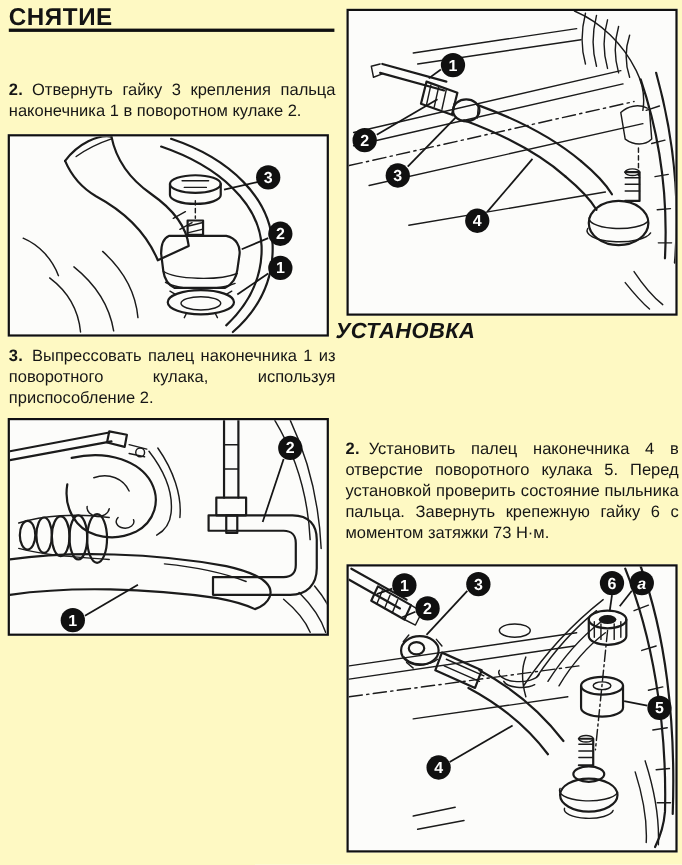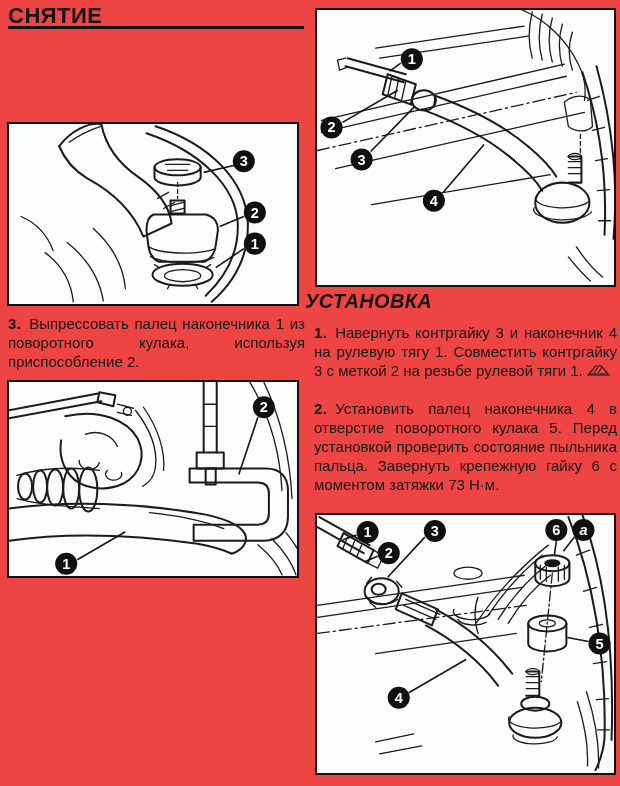--- a/index.html
+++ b/index.html
@@ -5,7 +5,7 @@
   html,body{margin:0;padding:0;}
   .page{
     position:relative; width:620px; height:786px;
-    background:#ef4444; overflow:hidden;
+    background:#fef9c3; overflow:hidden;
     font-family:"Liberation Sans", sans-serif;
     color:#141414;
   }

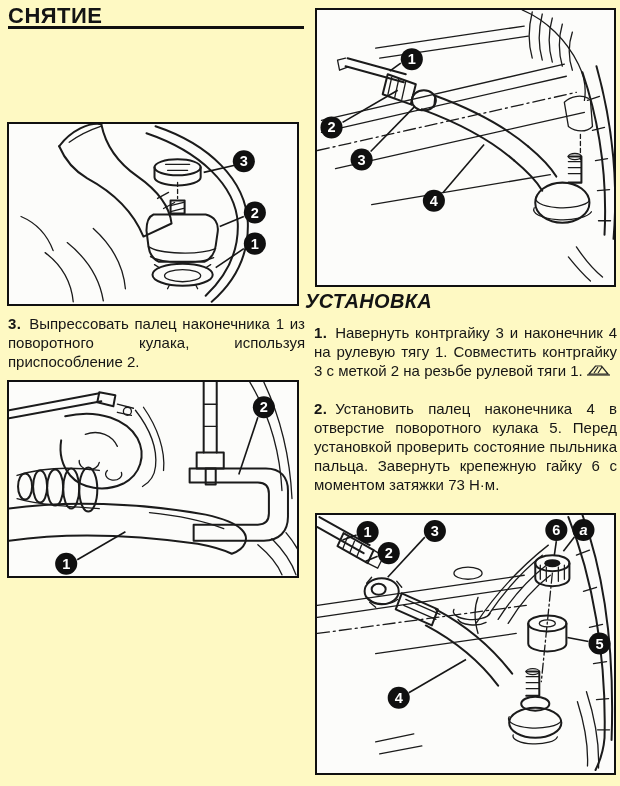--- a/index.html
+++ b/index.html
@@ -50,6 +50,7 @@
   <div class="rule"></div>
 
 
+  <p class="step col-l" style="top:72px"><b>2.</b><span>Отвернуть гайку 3 крепления пальца наконечника 1 в поворотном кулаке 2.</span></p>
 
   <div class="fig" style="left:7px; top:122px; width:292px; height:184px;">
     <svg viewBox="0 0 287 179">

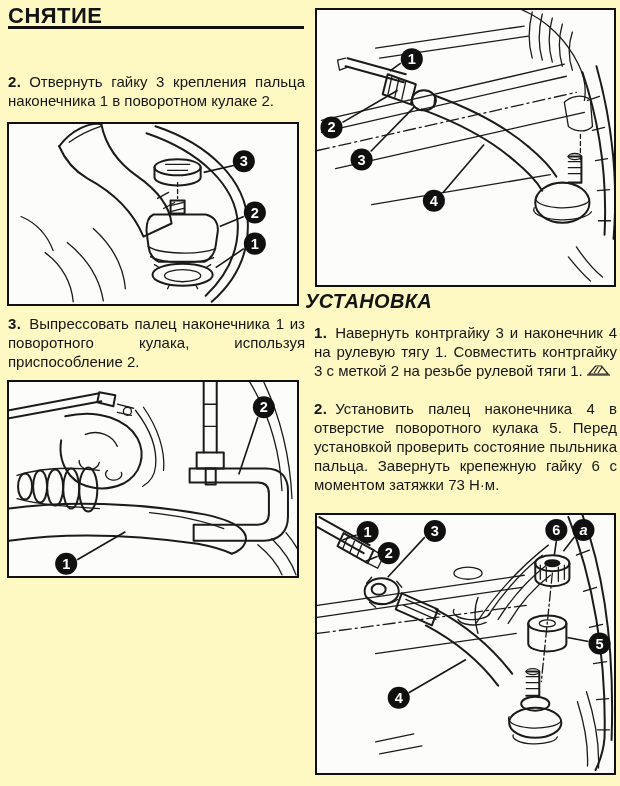--- a/index.html
+++ b/index.html
@@ -210,13 +210,6 @@
 
   <h2 class="h2">УСТАНОВКА</h2>
 
-  <p class="step col-r" style="top:323px"><b>1.</b><span>Навернуть контргайку 3 и наконечник 4 на рулевую тягу 1. Совместить контргайку 3 с меткой 2 на резьбе рулевой тяги 1.</span><svg class="pict" width="23" height="13" viewBox="0 0 23 13">
-        <g stroke="#222" stroke-width="1.2" fill="none">
-          <path d="M2,11 L8.5,3 L14.5,3 L21,11 Z"></path>
-          <path d="M7,10 l4,-6 M11,10 l4,-6"></path>
-          <path d="M0,12 H23"></path>
-        </g>
-      </svg></p>
 
   <p class="step col-r" style="top:399px"><b>2.</b><span>Установить палец наконечника 4 в отверстие поворотного кулака 5. Перед установкой проверить состояние пыльника пальца. Завернуть крепежную гайку 6 с моментом затяжки 73 Н·м.</span></p>
 

